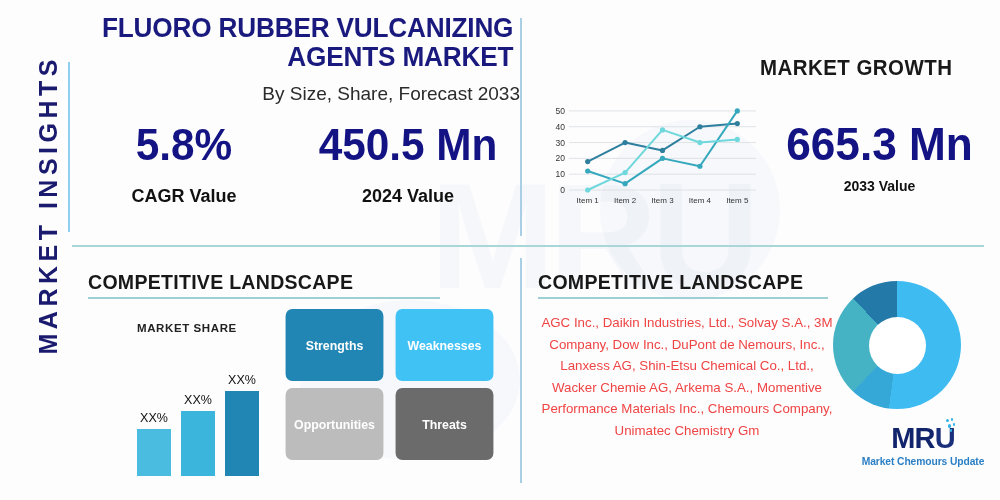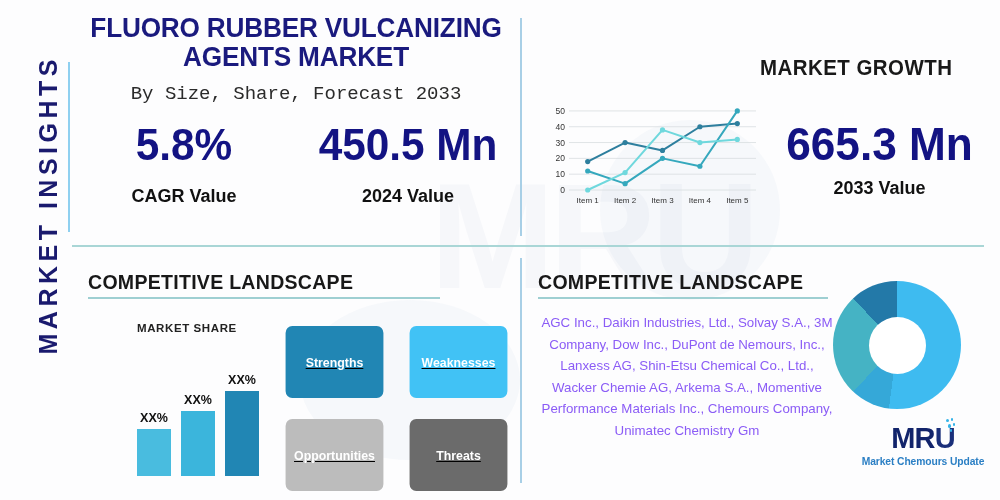--- a/index.html
+++ b/index.html
@@ -50,7 +50,7 @@
   }
 
   
-  .title-block{position:absolute;left:72px;top:14px;width:448px;text-align:center;z-index:5;}
+  .title-block{position:absolute;left:72px;top:14px;width:448px;text-align:right;z-index:5;}
   .main-title{
     font-size:27px;font-weight:bold;line-height:1.08;
     color:#1a1a7e;letter-spacing:-0.2px;

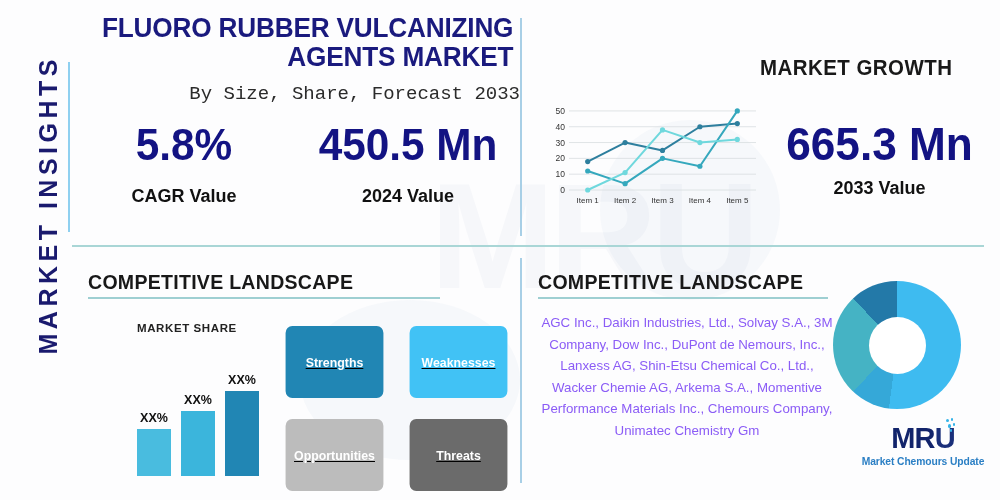--- a/index.html
+++ b/index.html
@@ -58,7 +58,7 @@
     transform:scaleX(0.97);
   }
   .sub-title{
-    margin-top:11px;font-size:19px;color:#2b2b2b;font-weight:normal;font-family:Liberation Mono, monospace;
+    margin-top:11px;font-size:19px;color:#2b2b2b;font-weight:normal;
   }
   .kpi-row{
     position:absolute;left:72px;top:122px;width:448px;

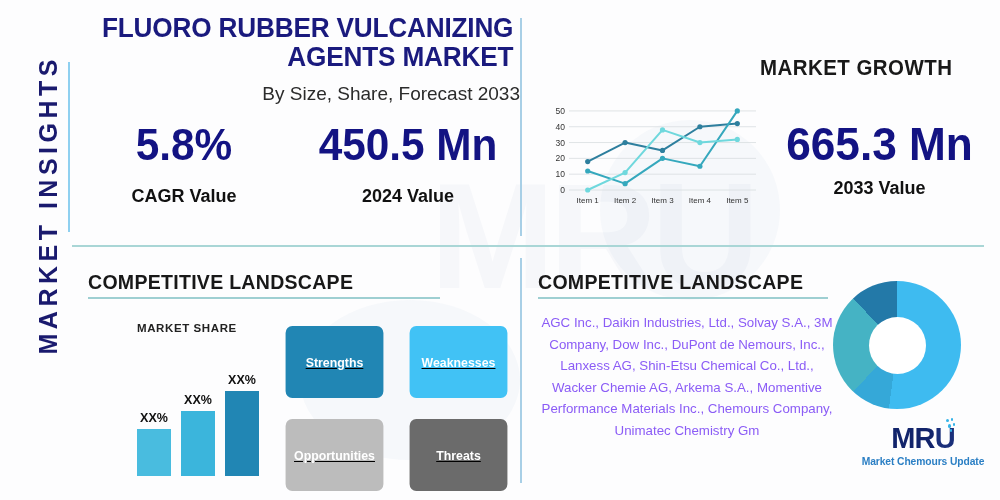--- a/index.html
+++ b/index.html
@@ -101,7 +101,7 @@
   }
   .mg-label{
     position:absolute;left:772px;top:178px;width:215px;text-align:center;z-index:5;
-    font-size:18px;font-weight:bold;color:#111;
+    font-size:14px;font-weight:bold;color:#111;
   }
 
   

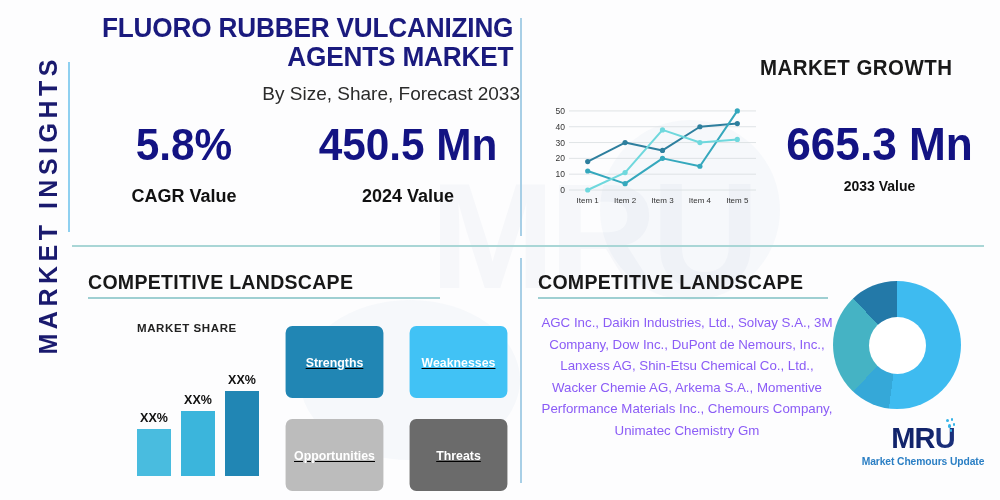--- a/index.html
+++ b/index.html
@@ -132,7 +132,7 @@
   
   .companies{
     position:absolute;left:538px;top:312px;width:298px;z-index:5;
-    text-align:center;font-size:13.3px;line-height:1.62;color:#8b5cf6;
+    text-align:center;font-size:13.3px;line-height:1.62;color:#ef4444;
   }
 
   

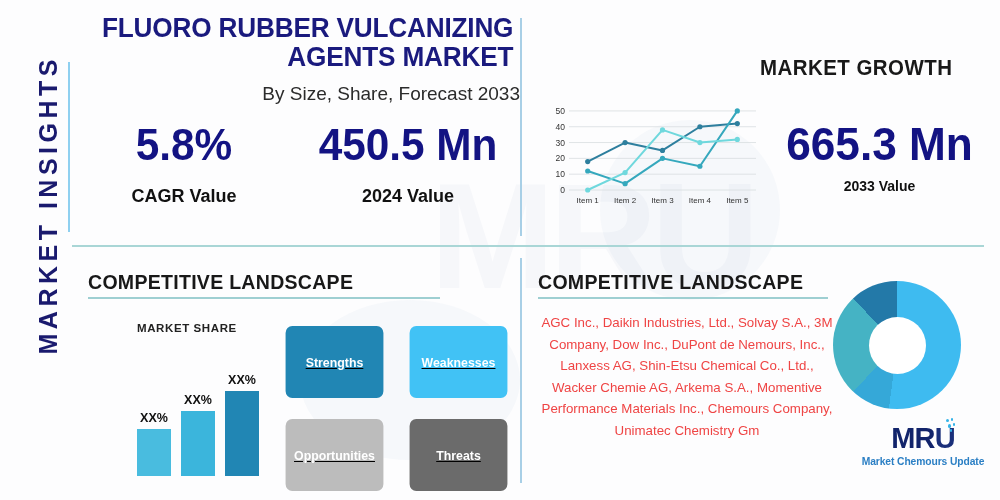--- a/index.html
+++ b/index.html
@@ -118,9 +118,9 @@
 
   
   .swot{
-    position:absolute;left:283px;top:326px;z-index:5;
+    position:absolute;left:283px;top:309px;z-index:5;
     display:grid;grid-template-columns:103px 103px;
-    grid-template-rows:72px 72px;gap:21px;text-decoration:underline;
+    grid-template-rows:72px 72px;gap:7px;
   }
   .swot-box{
     border-radius:7px;display:flex;align-items:center;justify-content:center;

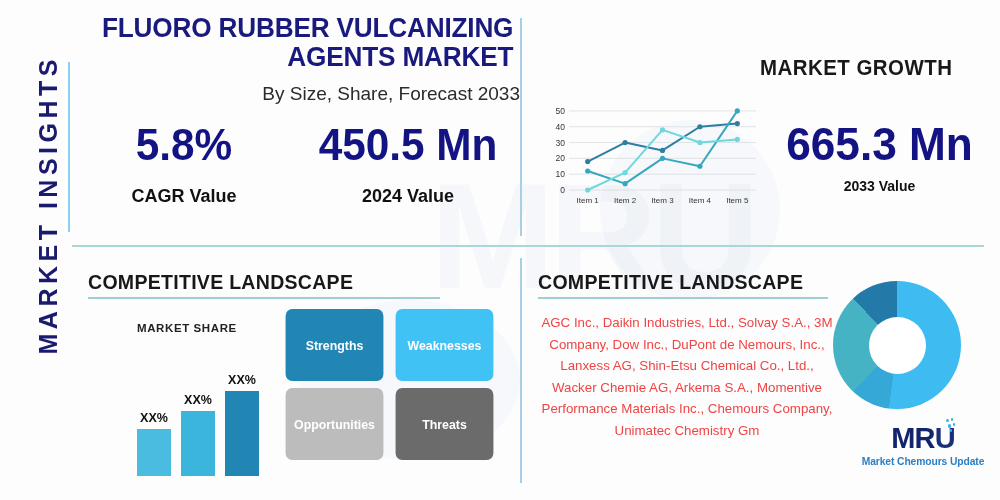--- a/index.html
+++ b/index.html
@@ -113,7 +113,7 @@
   .bars{display:flex;align-items:flex-end;gap:10px;height:138px;}
   .bar-col{width:34px;display:flex;flex-direction:column;
            align-items:center;justify-content:flex-end;height:100%;}
-  .bar-lbl{font-size:12.5px;font-weight:bold;color:#111;margin-bottom:4px;}
+  .bar-lbl{font-size:12.5px;font-weight:normal;color:#111;margin-bottom:4px;}
   .bar-rect{width:100%;}
 
   

